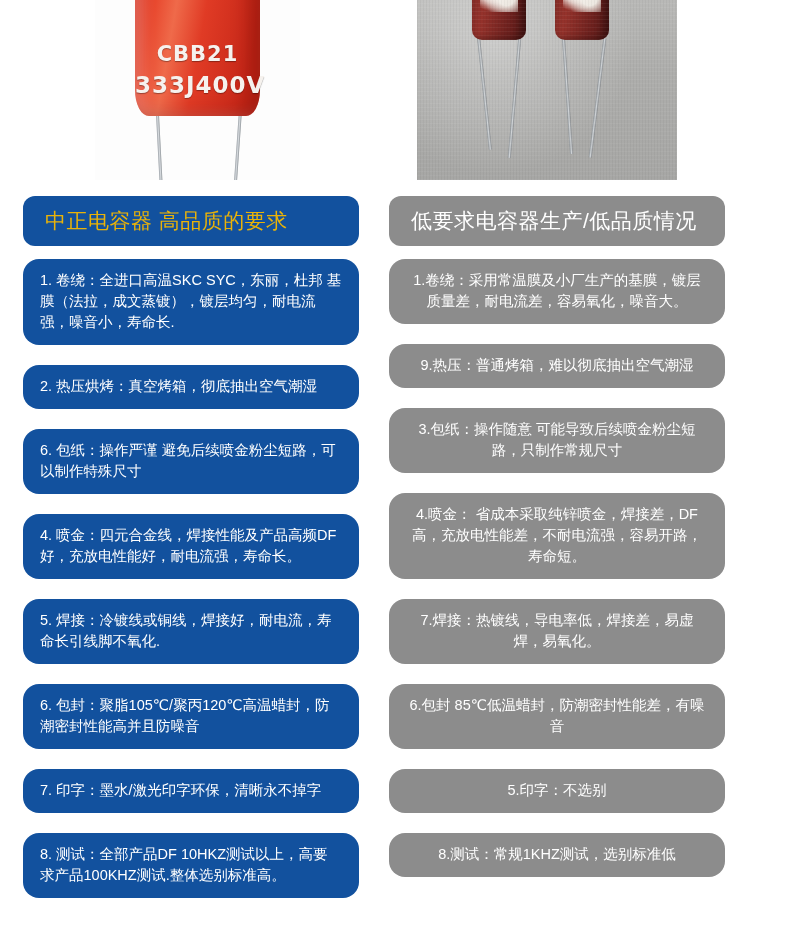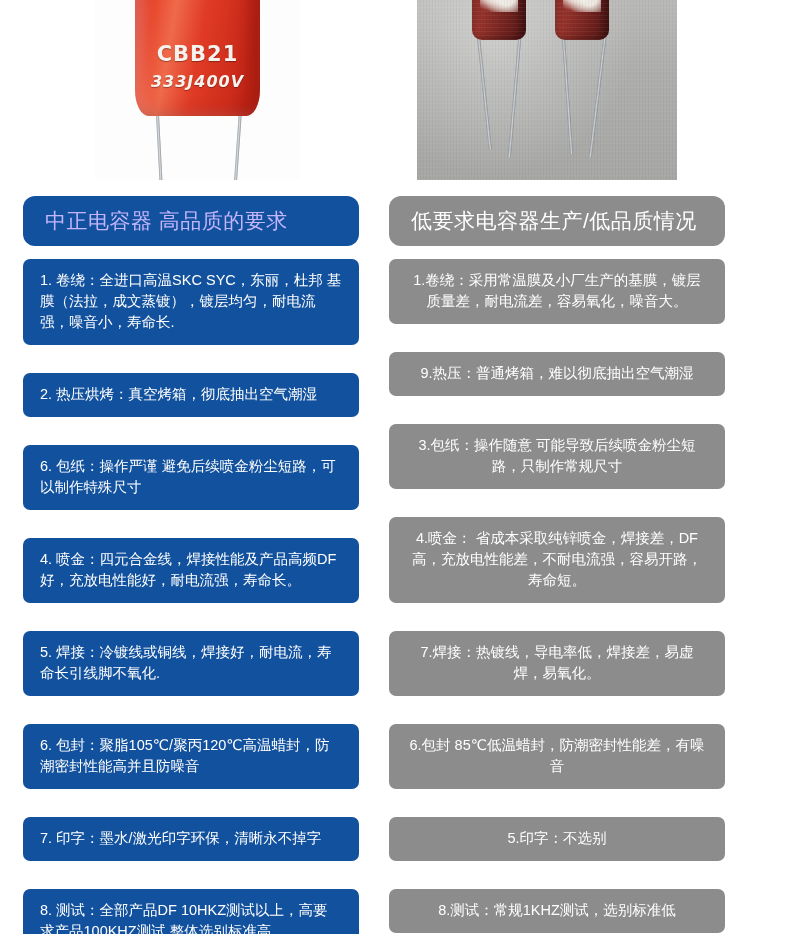--- a/index.html
+++ b/index.html
@@ -57,7 +57,7 @@
     font-family: "DejaVu Sans", sans-serif;
   }
   .cap-text1 { top: 78px; font-size: 21px; }
-  .cap-text2 { top: 108px; font-size: 16px; font-style: italic; }
+  .cap-text2 { top: 108px; font-size: 23px; }
   .lead {
     position: absolute;
     width: 3px;

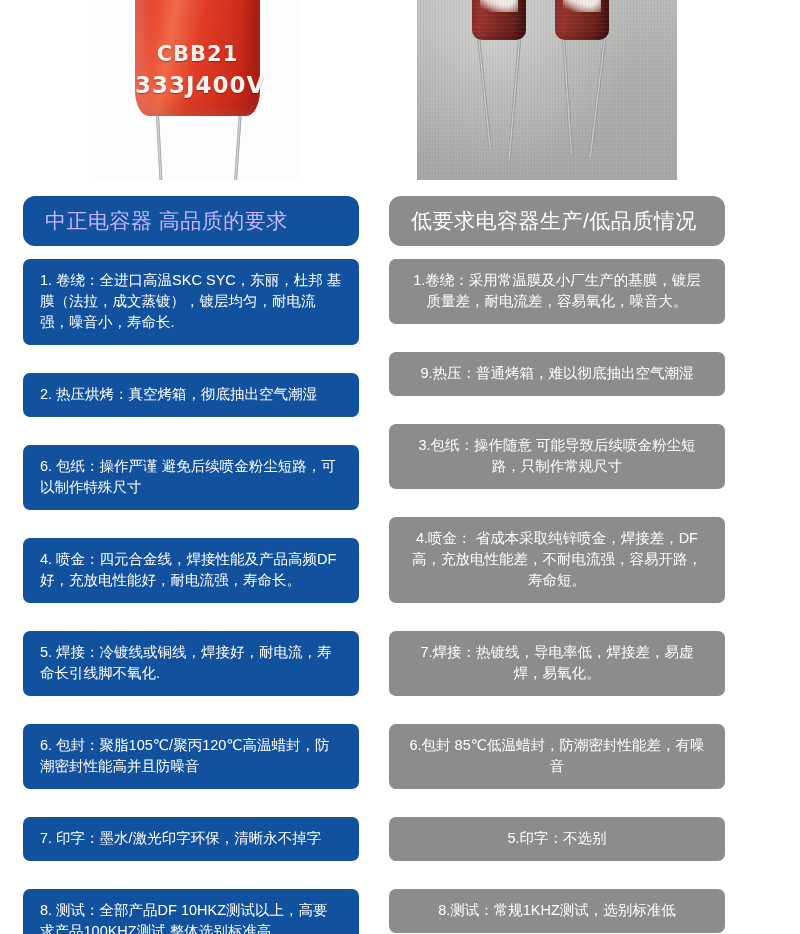--- a/index.html
+++ b/index.html
@@ -121,7 +121,7 @@
   }
   .heading.blue {
     background: #12519e;
-    color: #c4b5fd;
+    color: #eab308;
     text-align: right;
   }
   .heading.grey {

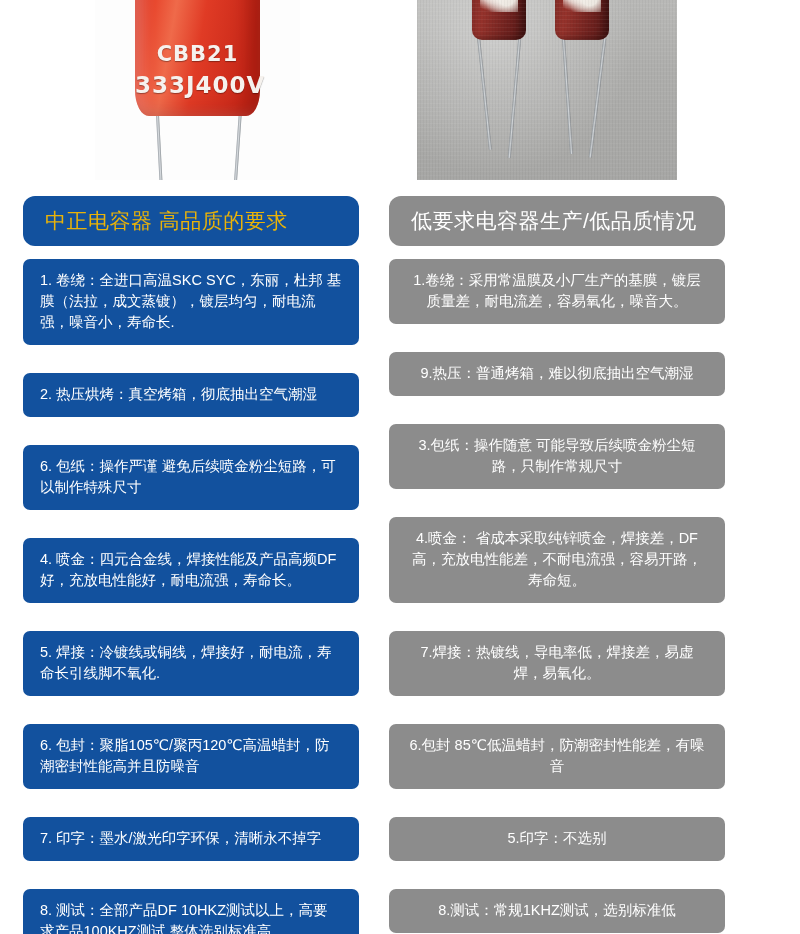--- a/index.html
+++ b/index.html
@@ -132,12 +132,12 @@
   
   .items { margin-top: 13px; display: flex; flex-direction: column; }
   .item {
-    border-radius: 7px;
+    border-radius: 16px;
     color: #ffffff;
     font-size: 14.5px;
     line-height: 1.45;
     padding: 11px 17px 12px 17px;
-    margin-bottom: 28px;
+    margin-bottom: 20px;
     white-space: pre-line;
   }
   .item.blue { background: #12519e; }

